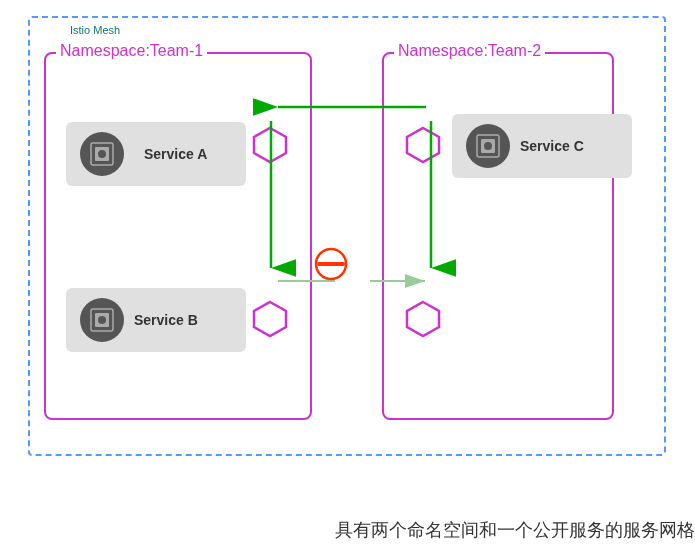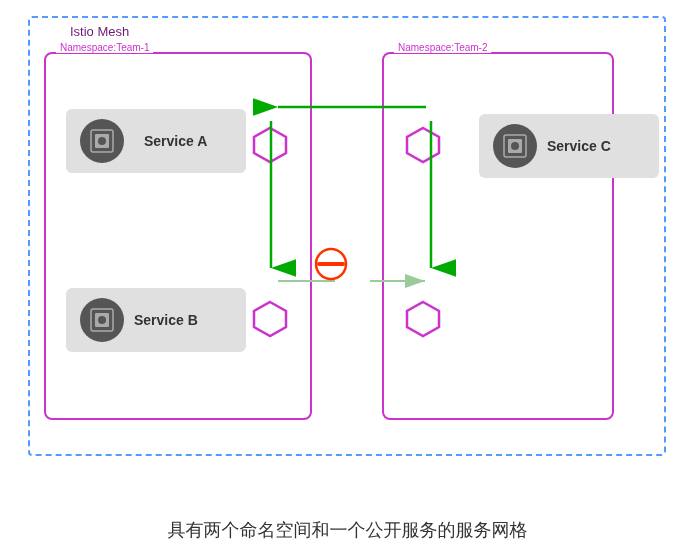--- a/index.html
+++ b/index.html
@@ -39,8 +39,8 @@
       position: absolute;
       top: 6px;
       left: 36px;
-      font-size: 13px;
-      color: #701a75;
+      font-size: 11px;
+      color: #0f766e;
       background: #fff;
       padding: 0 4px;
     }

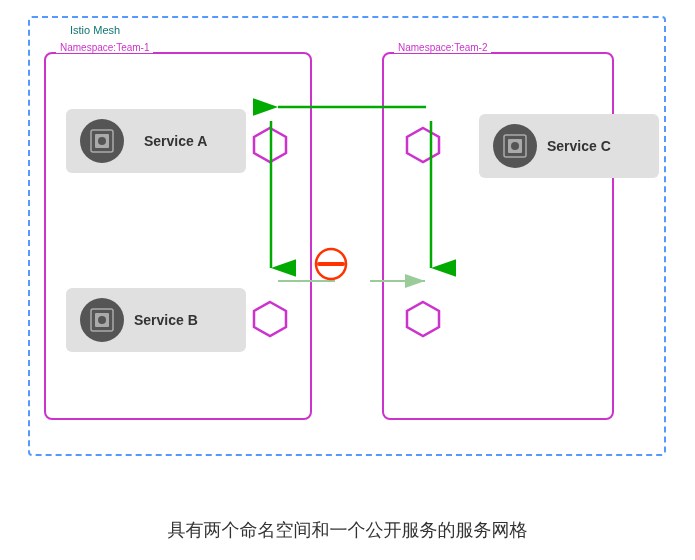--- a/index.html
+++ b/index.html
@@ -71,7 +71,7 @@
       position: absolute;
       top: -12px;
       left: 10px;
-      font-size: 10px;
+      font-size: 16px;
       color: #cc33cc;
       background: #fff;
       padding: 0 4px;

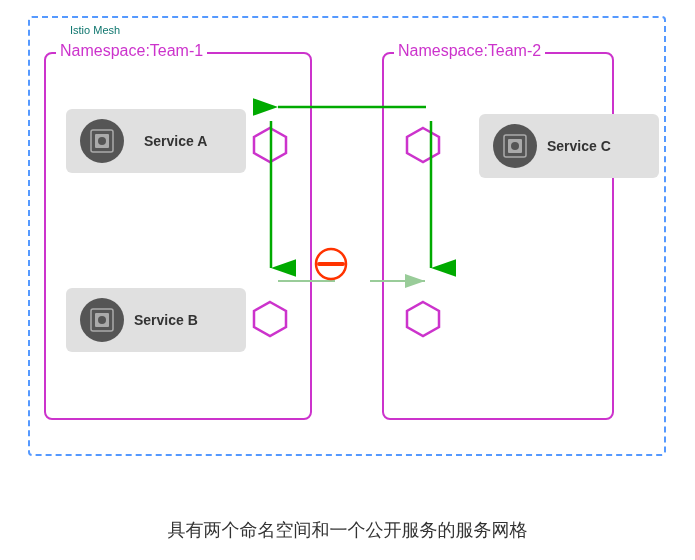--- a/index.html
+++ b/index.html
@@ -141,7 +141,7 @@
   <div class="namespace-box namespace-team1">
     <span class="namespace-label">Namespace:Team-1</span>
 
-    <div class="service-box" style="top:55px; left:20px;gap:20px;">
+    <div class="service-box" style="top:68px; left:20px;gap:20px;">
       <div class="service-icon">
         <svg width="28" height="28" viewBox="0 0 28 28" fill="none">
           <rect x="3" y="3" width="22" height="22" rx="2" stroke="#aaa" stroke-width="1.5" fill="none"></rect>

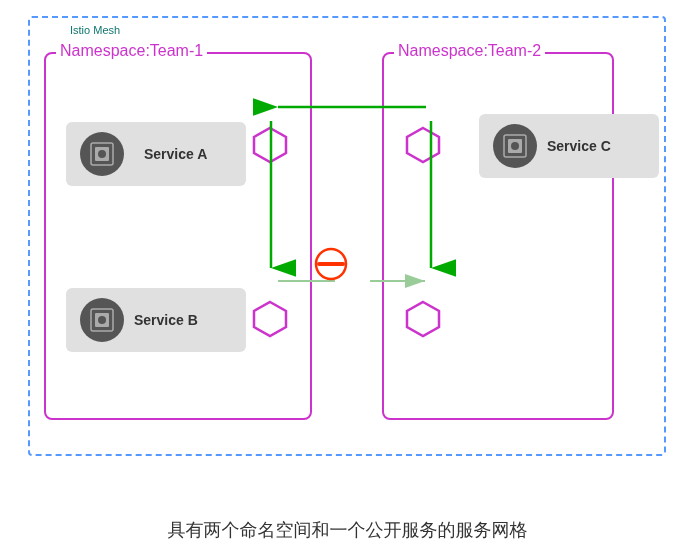--- a/index.html
+++ b/index.html
@@ -179,7 +179,7 @@
   <div class="namespace-box namespace-team2">
     <span class="namespace-label">Namespace:Team-2</span>
 
-    <div class="service-box" style="top:60px; left:68px;margin-left:27px;">
+    <div class="service-box" style="top:60px; left:68px;">
       <div class="service-icon">
         <svg width="28" height="28" viewBox="0 0 28 28" fill="none">
           <rect x="3" y="3" width="22" height="22" rx="2" stroke="#aaa" stroke-width="1.5" fill="none"></rect>

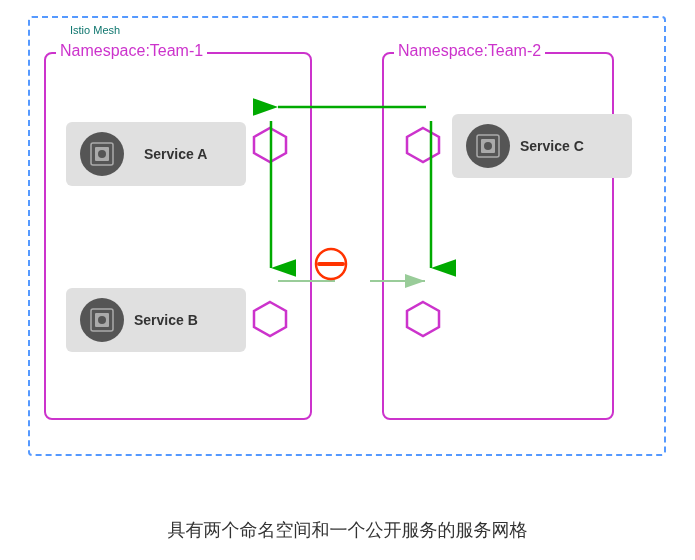--- a/index.html
+++ b/index.html
@@ -123,7 +123,7 @@
       bottom: 18px;
       left: 0;
       width: 695px;
-      text-align: center;
+      text-align: right;
       font-size: 18px;
       color: #333;
       font-family: "Microsoft YaHei", Arial, sans-serif;

